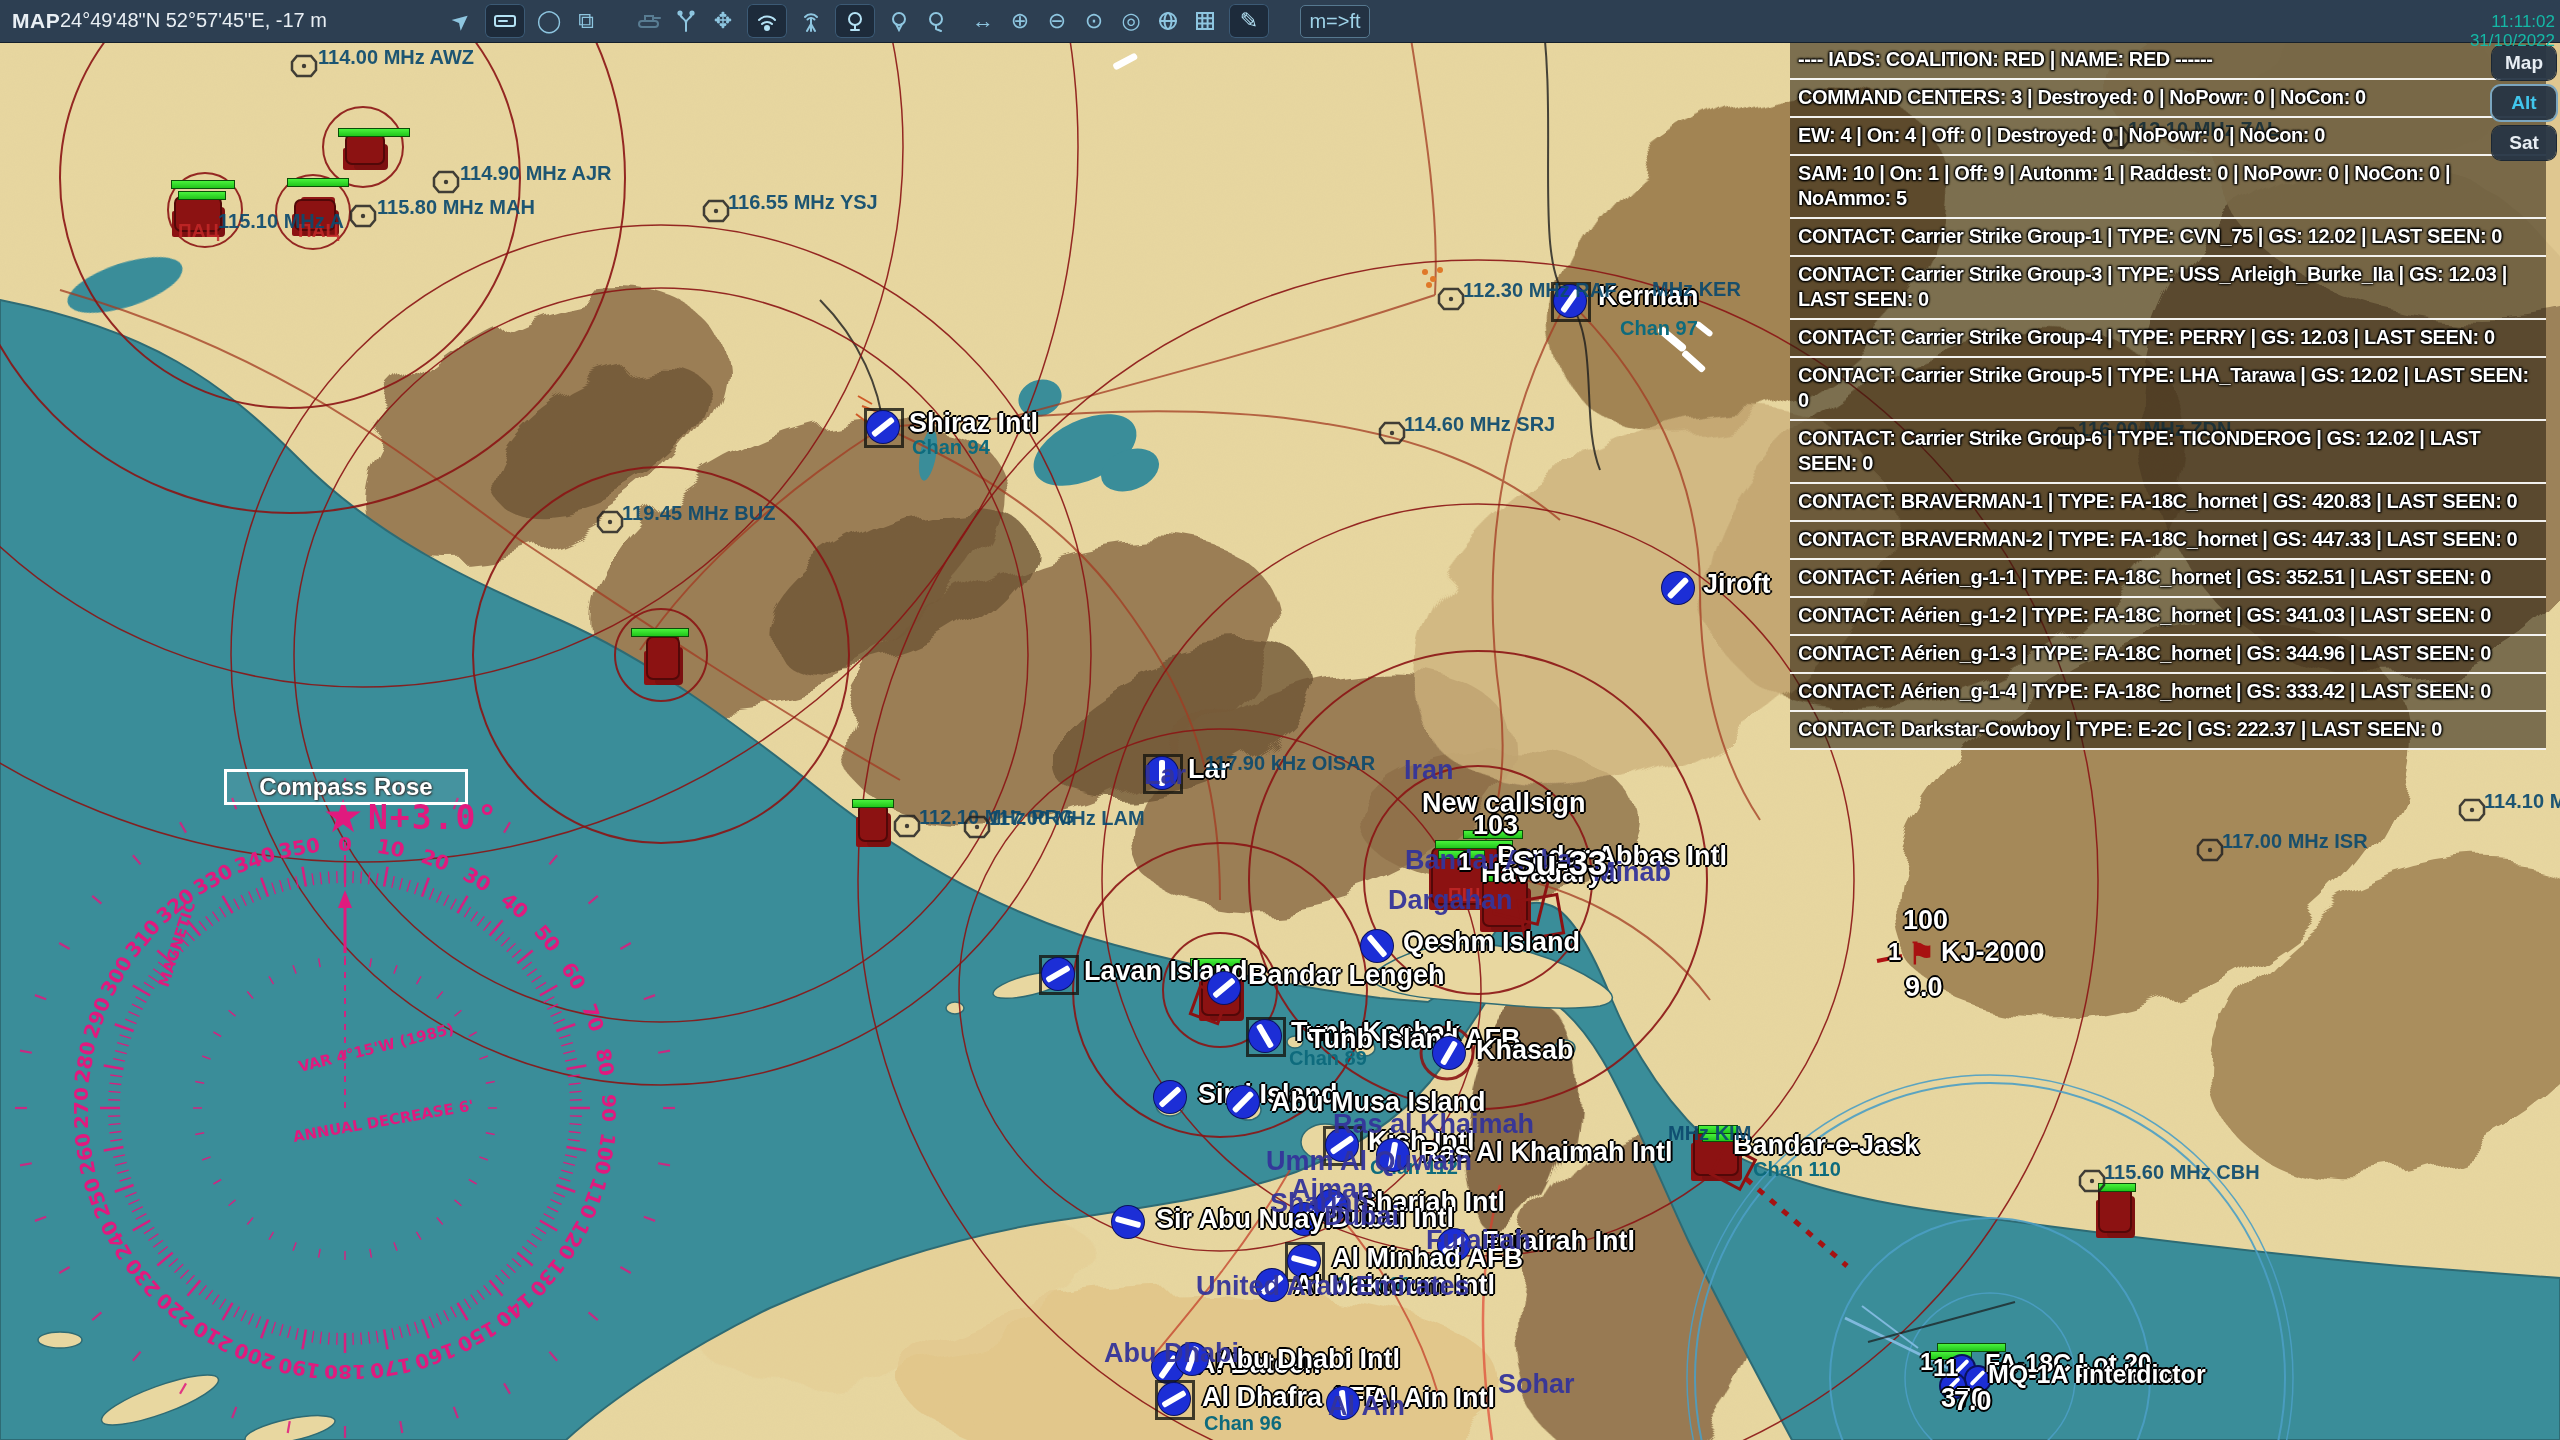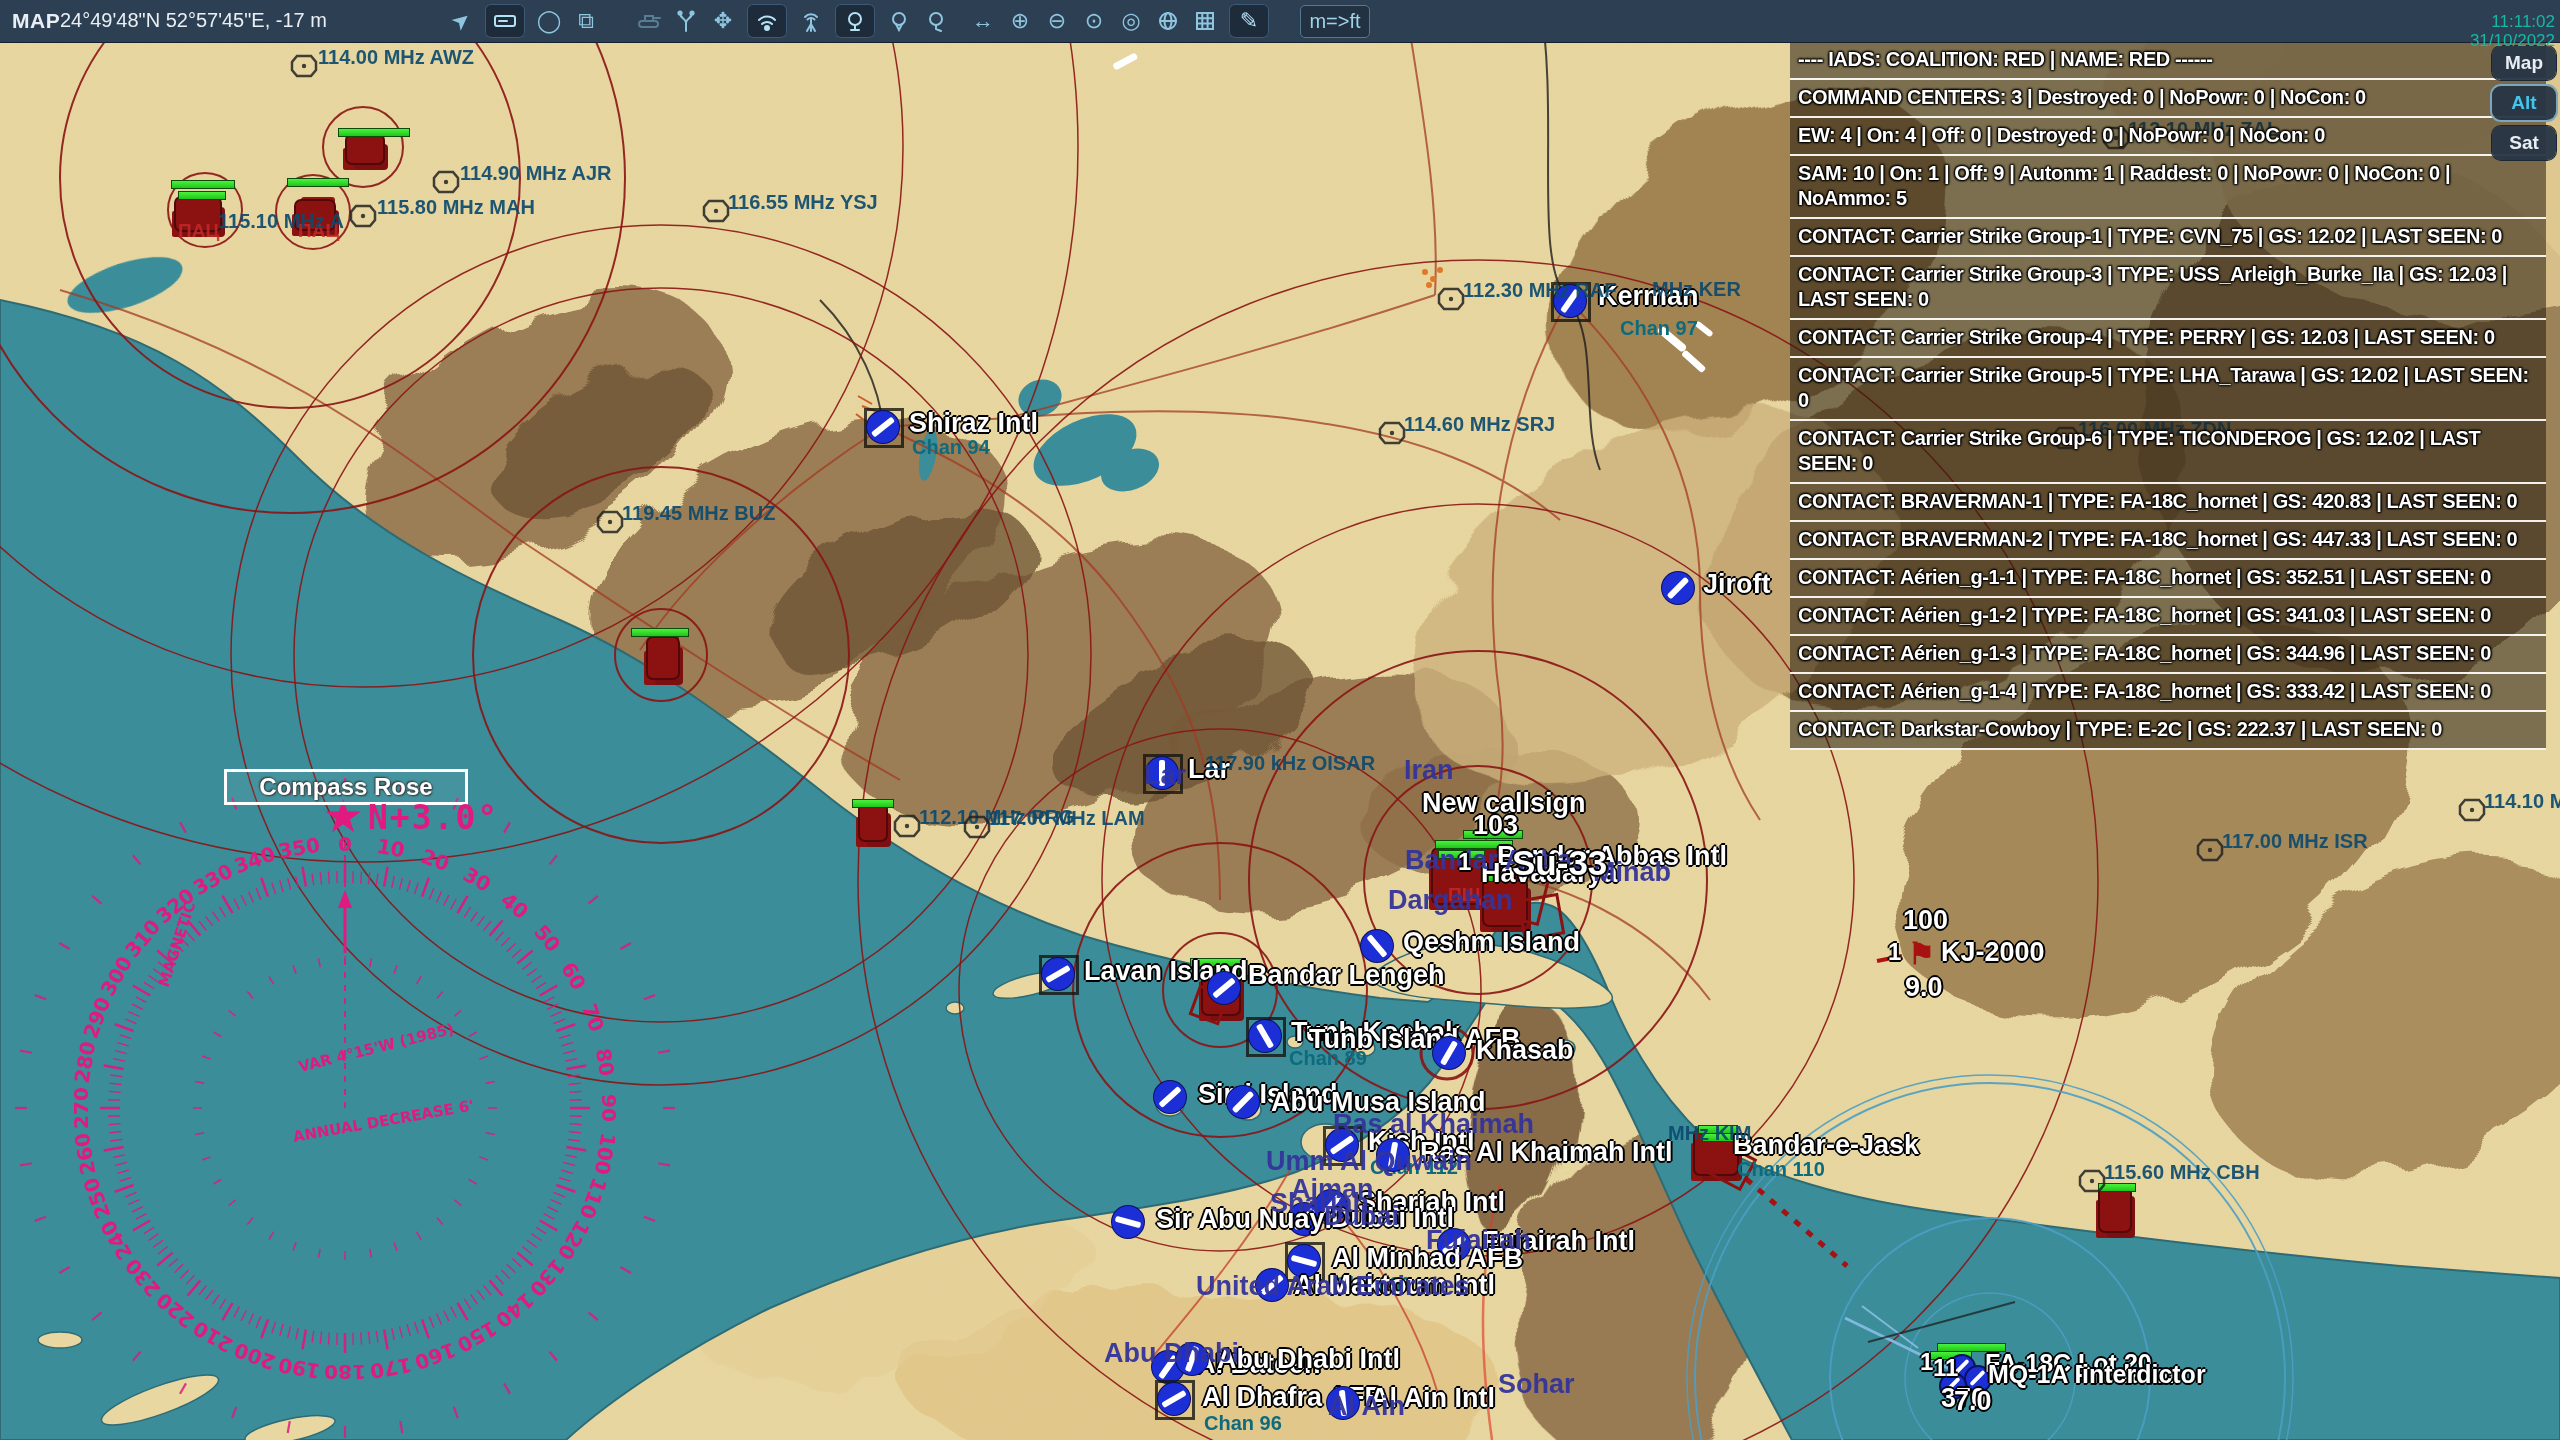--- a/index.html
+++ b/index.html
@@ -592,7 +592,7 @@
       <div class="olabel" style="left: 1497px; top: 841px; font-size: 27px;">Bandar Abbas Intl</div>
       <div class="olabel" style="left: 1481px; top: 858px; font-size: 27px;">Havadarya</div>
       <div class="olabel" style="left: 1733px; top: 1130px; font-size: 27px;">Bandar-e-Jask</div>
-      <div class="chan" style="left: 1737px; top: 1158px;">Chan 110</div>
+      <div class="chan" style="left: 1737px; top: 1158px; padding-left: 16px;">Chan 110</div>
       <div class="apt" style="left: 1249px; top: 1020px;">
         <div class="sq"></div>
         <div class="cir"></div>

